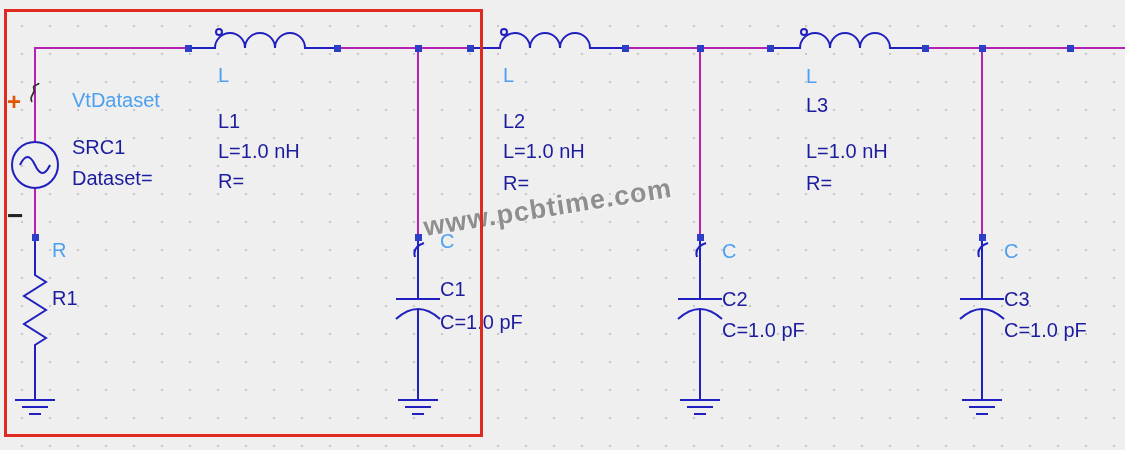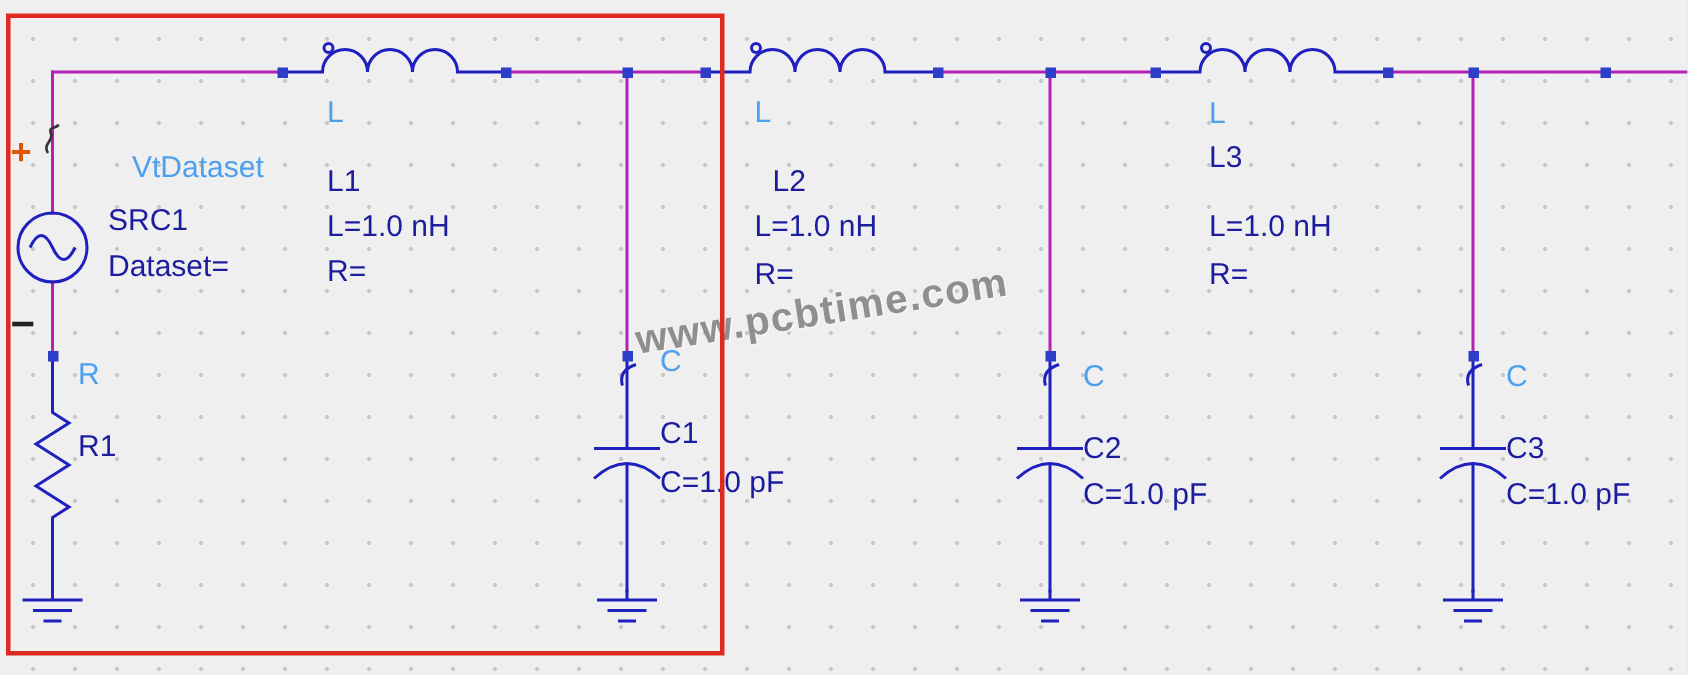--- a/index.html
+++ b/index.html
@@ -73,7 +73,7 @@
   <div class="plus" style="left:7px; top:88px;">+</div>
   <div class="minus" style="left:7px; top:200px;">−</div>
 
-  <div class="lbl type" style="left:88px; top:89px;margin-top:12px;">VtDataset</div>
+  <div class="lbl type" style="left:72px; top:89px;">VtDataset</div>
   <div class="lbl val" style="left:72px; top:120px;">SRC1</div>
   <div class="lbl val" style="left:72px; top:151px;">Dataset=</div>
 

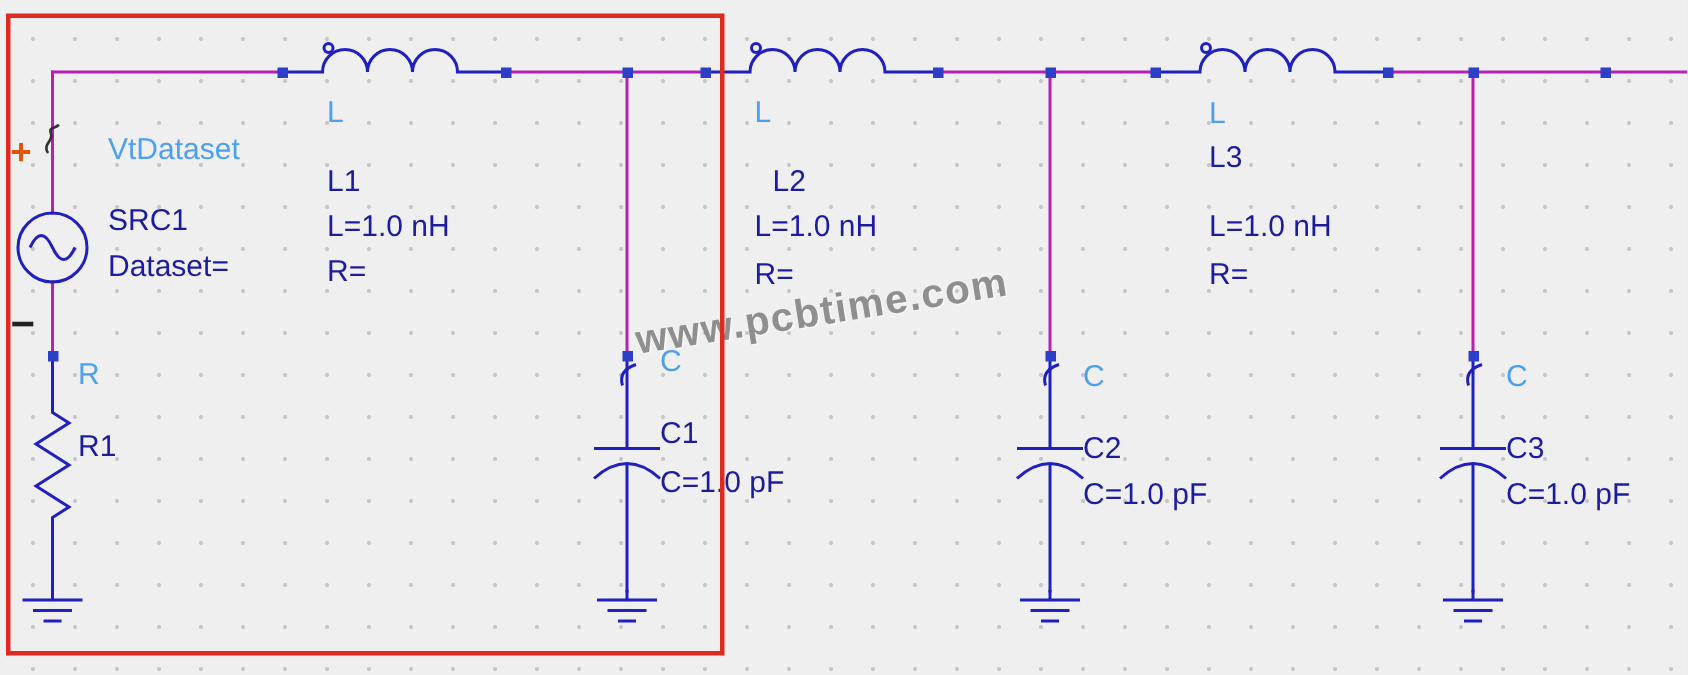--- a/index.html
+++ b/index.html
@@ -97,7 +97,7 @@
     <circle class="stroke" cx="34" cy="6" r="3"></circle>
   </svg>
   <div class="lbl type" style="left:503px; top:64px;">L</div>
-  <div class="lbl val" style="left:515px; top:94px;">L2</div>
+  <div class="lbl val" style="left:503px; top:94px;">L2</div>
   <div class="lbl val" style="left:503px; top:124px;">L=1.0 nH</div>
   <div class="lbl val" style="left:503px; top:156px;">R=</div>
 

